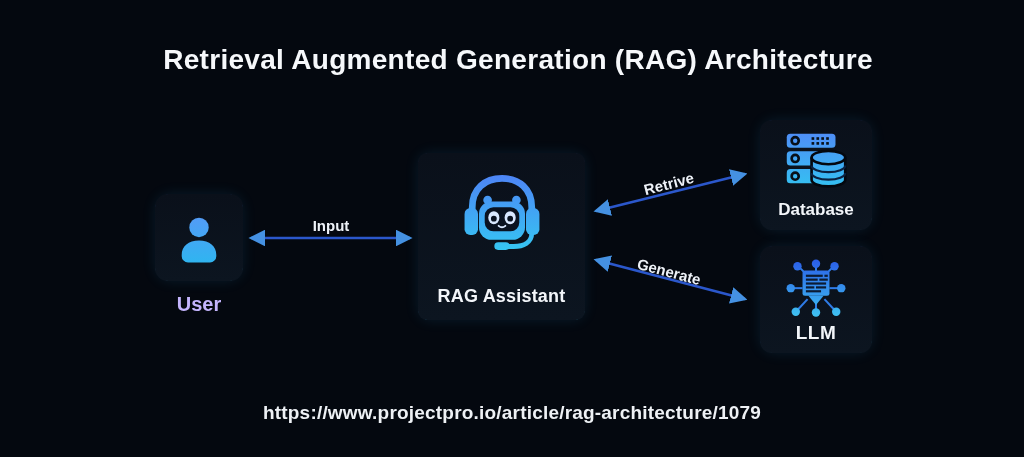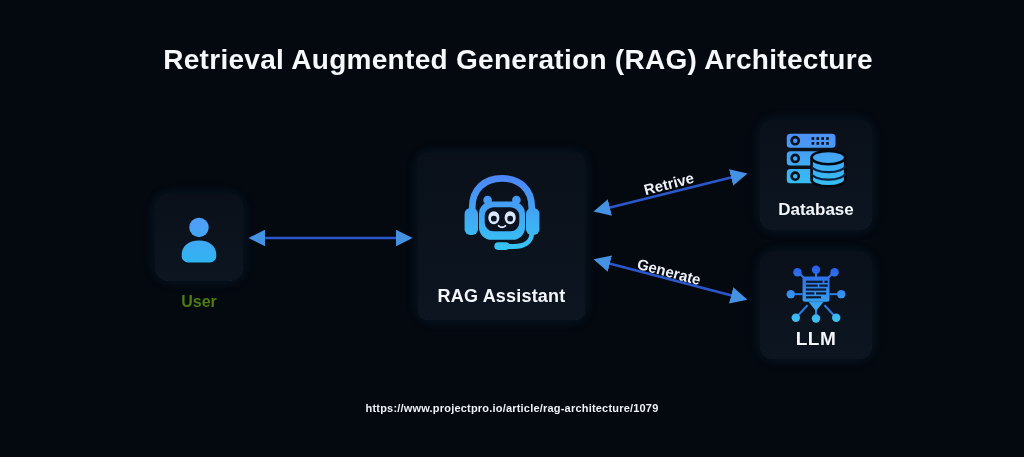--- a/index.html
+++ b/index.html
@@ -75,6 +75,7 @@
     </g>
   </svg>
 
+  <div class="edge-label input">Input</div>
   <div class="edge-label retrieve">Retrive</div>
   <div class="edge-label generate">Generate</div>
 

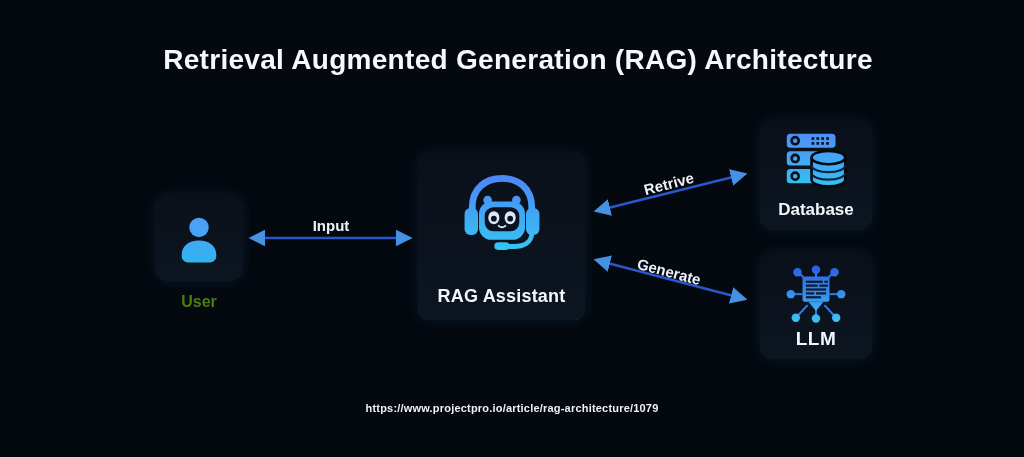--- a/index.html
+++ b/index.html
@@ -48,7 +48,7 @@
   .node.llm .inner-label{font-size:19px;font-weight:700;bottom:9px;letter-spacing:.5px;}
   .user-label{
     position:absolute;left:155px;top:293px;width:88px;text-align:center;
-    font-size:16px;font-weight:700;color:#4d7c0f;
+    font-size:20px;font-weight:700;color:#c4b5fd;
   }
   .footer-url{
     position:absolute;left:0;top:402px;width:1024px;text-align:center;

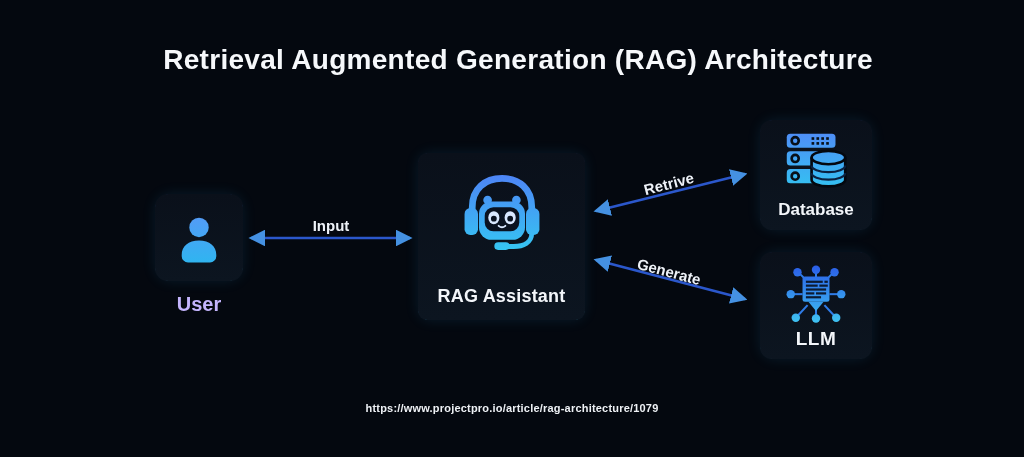--- a/index.html
+++ b/index.html
@@ -35,7 +35,7 @@
   .node.rag .node-inner{border-radius:9px;}
   .node.db{left:760px;top:120px;width:112px;height:110px;border-radius:15px;}
   .node.db .node-inner{border-radius:12px;}
-  .node.llm{left:760px;top:252px;width:112px;height:107px;border-radius:15px;}
+  .node.llm{left:760px;top:246px;width:112px;height:107px;border-radius:15px;}
   .node.llm .node-inner{border-radius:12px;}
   .node.rag .icon-wrap{position:absolute;top:10px;left:0;width:100%;display:flex;justify-content:center;}
   .node.db .icon-wrap,.node.llm .icon-wrap{position:absolute;top:11px;left:0;width:100%;display:flex;justify-content:center;}

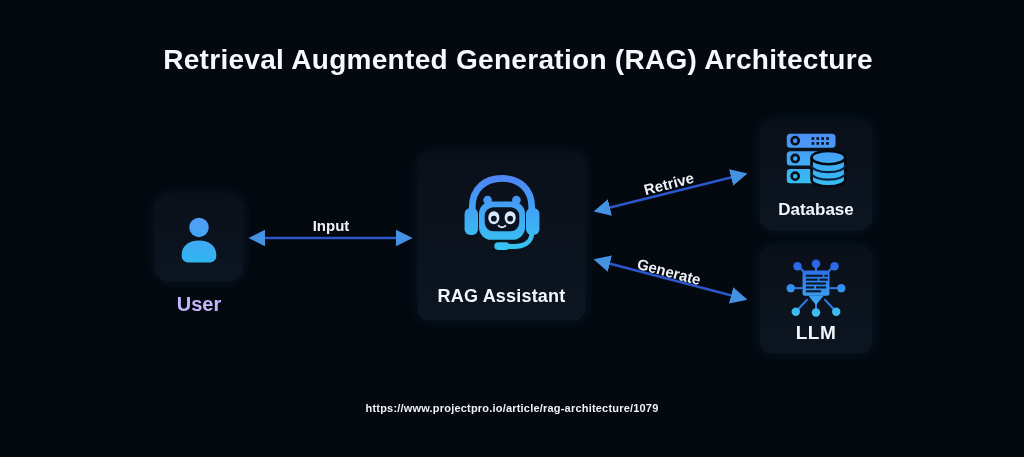--- a/index.html
+++ b/index.html
@@ -52,7 +52,7 @@
   }
   .footer-url{
     position:absolute;left:0;top:402px;width:1024px;text-align:center;
-    font-size:11px;font-weight:600;color:#eef1f5;letter-spacing:.2px;
+    font-size:19px;font-weight:600;color:#eef1f5;letter-spacing:.2px;
   }
 </style>
 </head>

